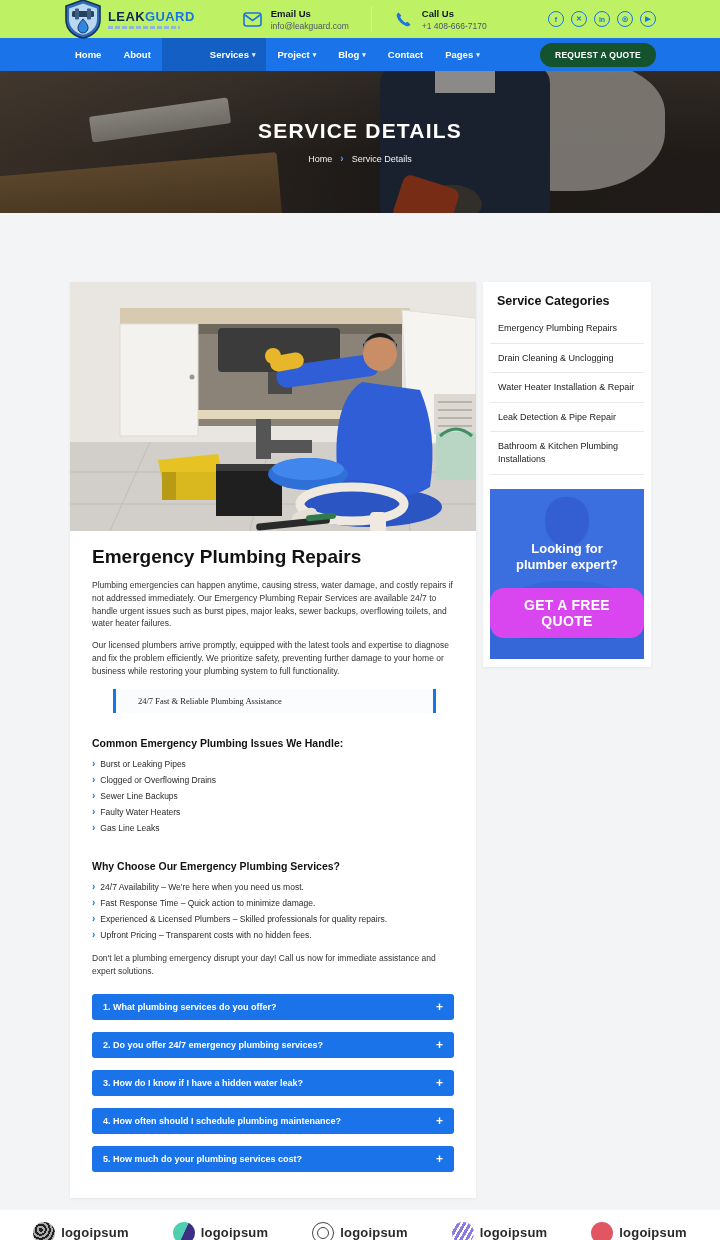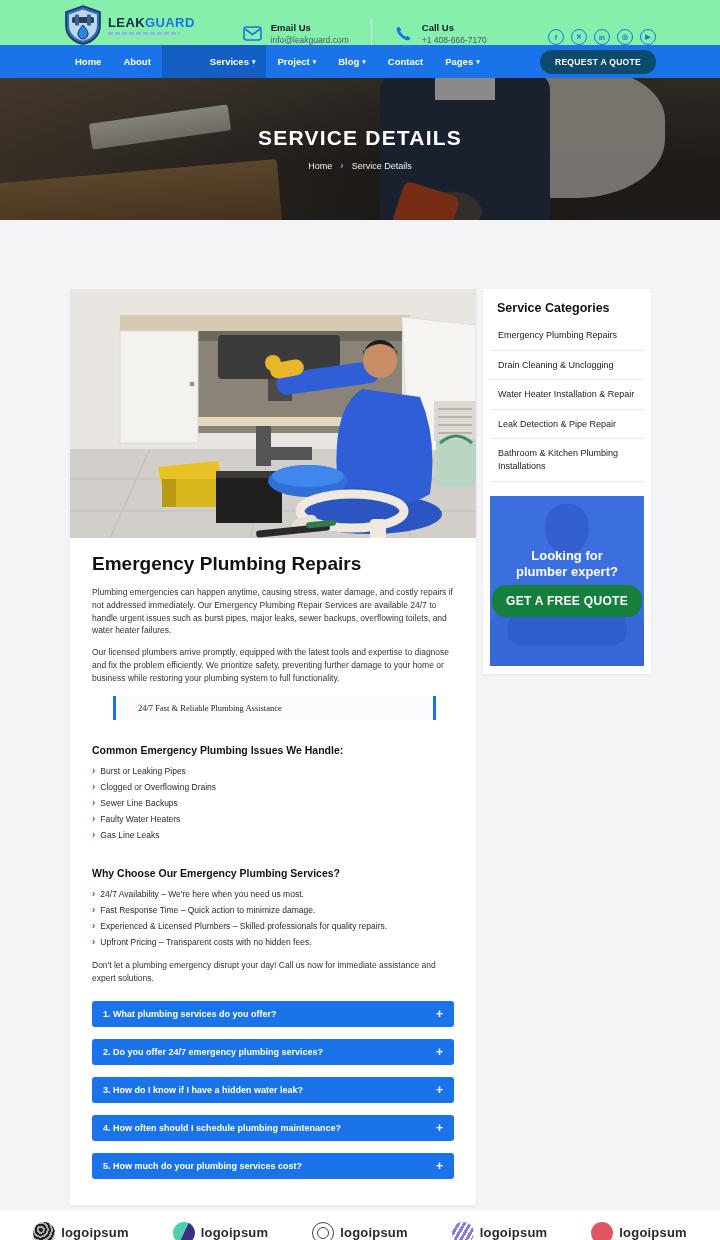--- a/index.html
+++ b/index.html
@@ -14,8 +14,8 @@
 
   
   .topbar {
-    height: 45px; background: #86efac;
-    display: flex; align-items: flex-end;
+    height: 38px; background: #bef264;
+    display: flex; align-items: center;
     padding: 0 64px;
   }
   .logo { display: flex; align-items: center; gap: 6px; cursor: pointer; }

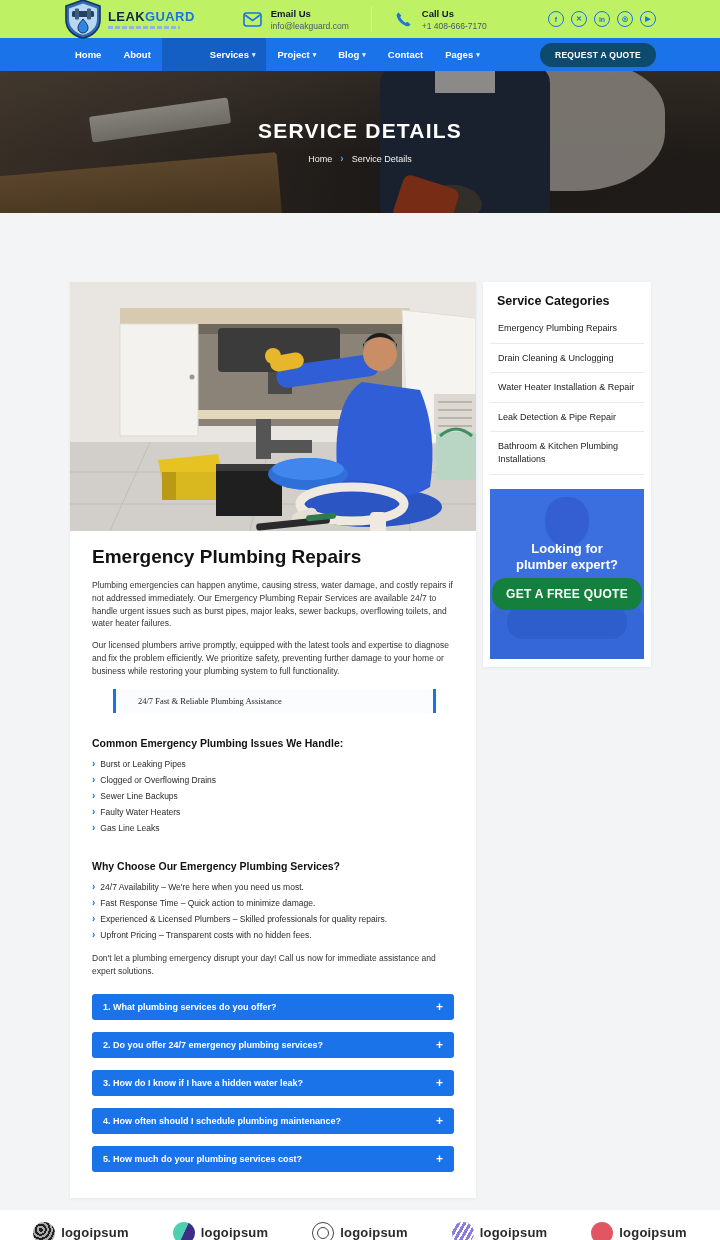--- a/index.html
+++ b/index.html
@@ -55,7 +55,7 @@
   .nav-caret { font-size: 7px; opacity: .9; }
   .quote-btn {
     margin-left: auto; align-self: center;
-    background: #0c4a6e; color: #fff; border: none; cursor: pointer;
+    background: #14532d; color: #fff; border: none; cursor: pointer;
     font-family: inherit; font-size: 8.5px; font-weight: bold; letter-spacing: .3px;
     padding: 7px 15px; border-radius: 14px;
   }

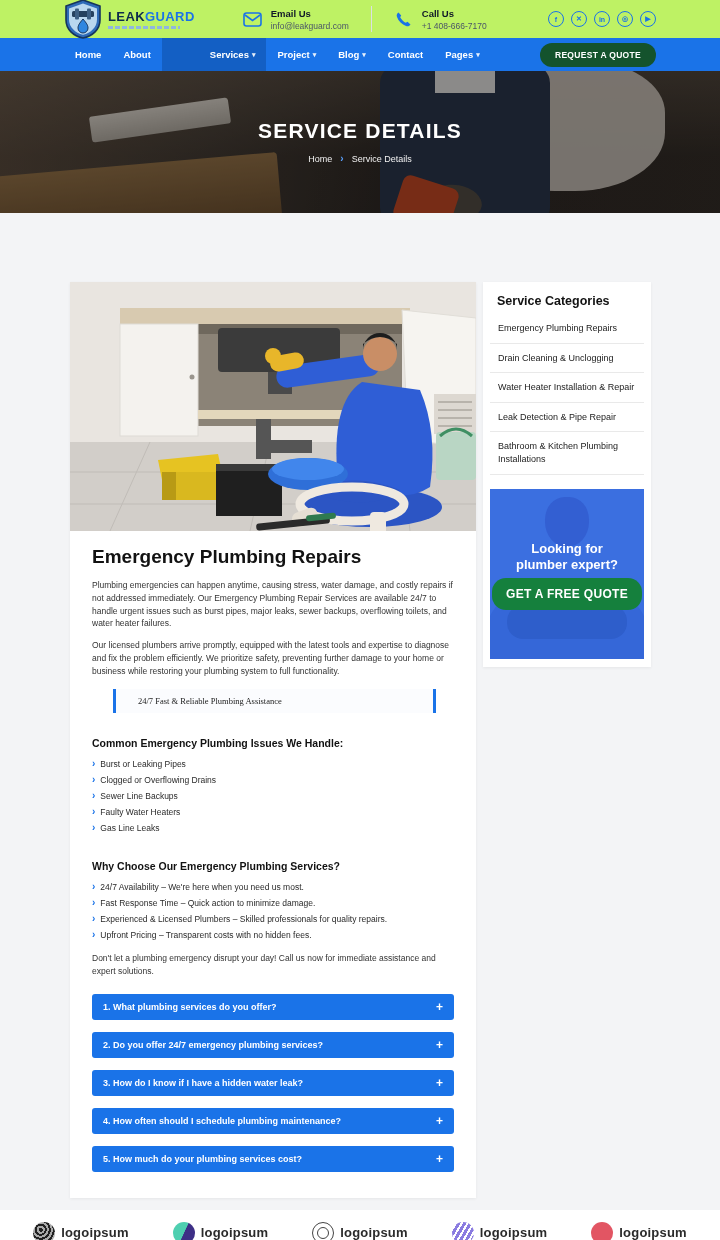--- a/index.html
+++ b/index.html
@@ -134,9 +134,9 @@
     width: 120px; height: 34px; background: #2e5ecb; border-radius: 16px; }
   .promo-text { position: relative; margin-top: 52px; color: #fff;
     font-size: 13px; font-weight: bold; line-height: 1.3; }
-  .promo-btn { position: relative; margin-top: 4px;
-    background: #15803d; color: #fff; border: none; cursor: pointer;
-    font-family: inherit; font-size: 12px; font-weight: bold; letter-spacing: .3px;
+  .promo-btn { position: relative; margin-top: 14px;
+    background: #d946ef; color: #fff; border: none; cursor: pointer;
+    font-family: inherit; font-size: 14px; font-weight: bold; letter-spacing: .3px;
     padding: 9px 14px; border-radius: 14px; }
 
   

